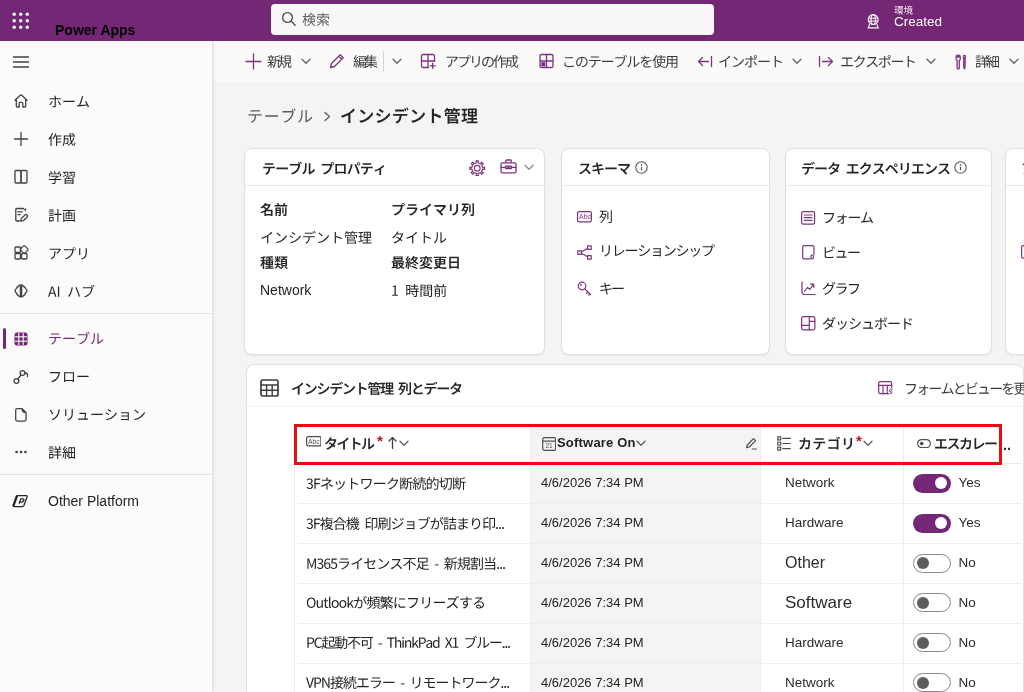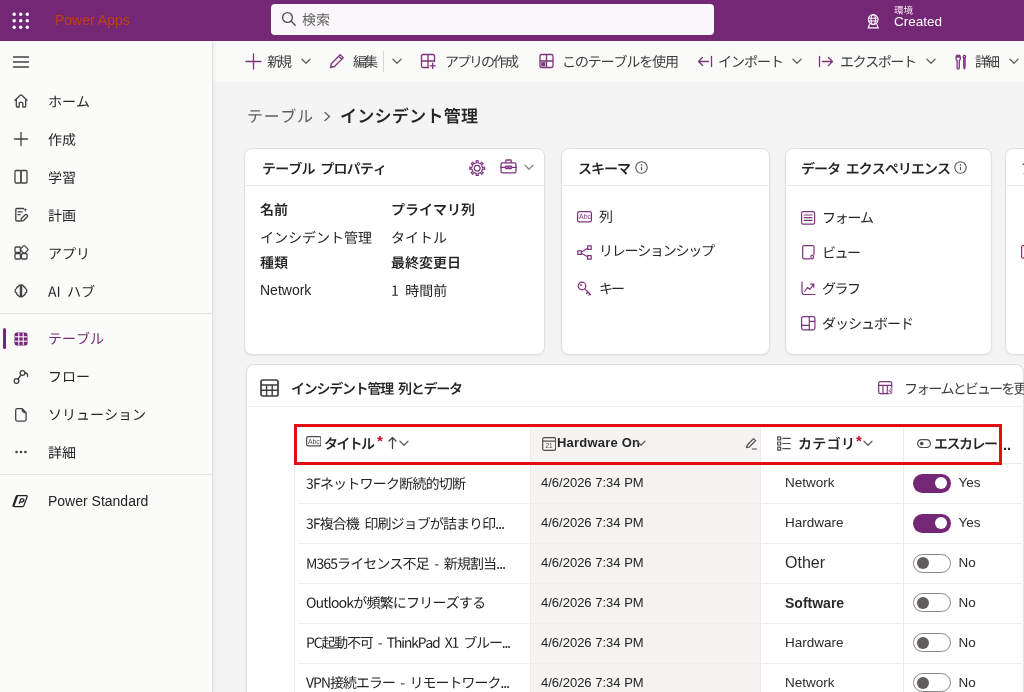--- a/index.html
+++ b/index.html
@@ -12,7 +12,7 @@
     <circle cx="8.7" cy="15.2" r="1.7" fill="#fff"></circle>
     <circle cx="15.2" cy="15.2" r="1.7" fill="#fff"></circle>
   </svg>
-<div style="position:absolute;left:55px;top:10.0px;font-size:14px;font-weight:400;color:#c2410c;line-height:21.0px;white-space:nowrap;z-index:21">Power Apps</div>
+<div style="position:absolute;left:55px;top:20px;font-size:14px;font-weight:700;color:#000000;line-height:21.0px;white-space:nowrap;z-index:21">Power Apps</div>
 <div style="position:absolute;left:271px;top:4px;width:443px;height:31px;background:#f9f7f9;border-radius:4px;z-index:21"></div>
 <svg width="16" height="16" style="position:absolute;left:281px;top:11px;;z-index:22">
     <circle cx="6.5" cy="6.5" r="4.9" stroke="#4a4a4a" stroke-width="1.3" fill="none"></circle>

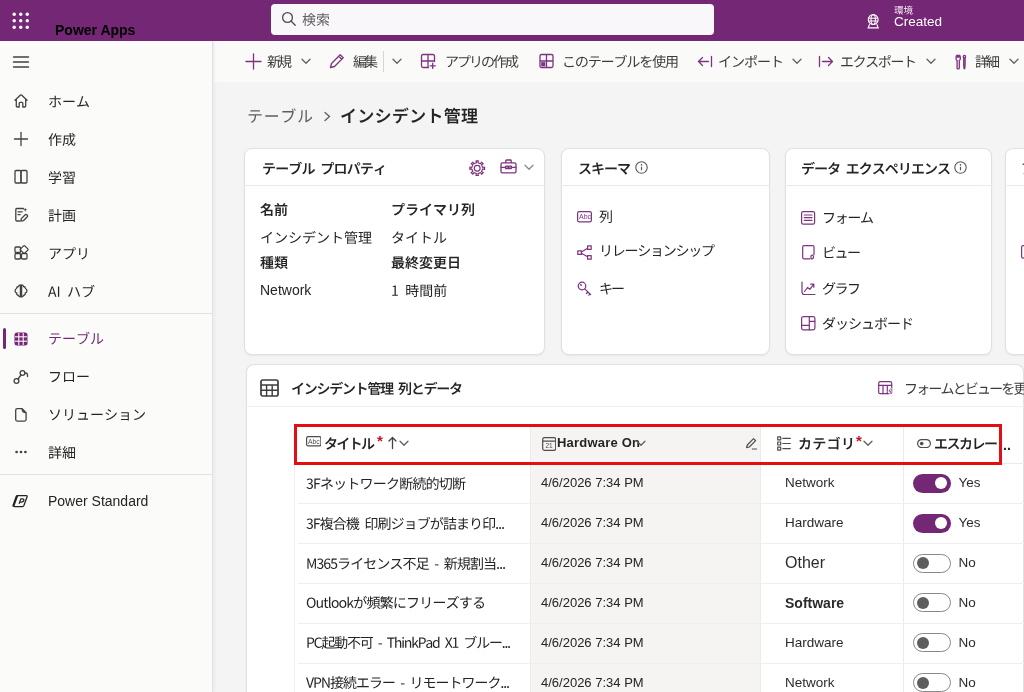--- a/index.html
+++ b/index.html
@@ -601,7 +601,7 @@
     <path d="M0.7 5.2 H13.7" stroke="#4f4d4c" stroke-width="1.2" fill="none" stroke-linecap="round" stroke-linejoin="round"></path>
     <text x="3.4" y="11.8" font-size="6.5" font-family="Liberation Sans" fill="#4f4d4c">21</text>
   </svg>
-<div style="position:absolute;left:557px;top:433.2px;font-size:13px;font-weight:700;color:#242424;line-height:19.5px;white-space:nowrap;letter-spacing:0.2px">Hardware On</div>
+<div style="position:absolute;left:557px;top:433.2px;font-size:13px;font-weight:700;color:#242424;line-height:19.5px;white-space:nowrap;letter-spacing:0.2px">Software On</div>
 <svg width="10" height="7" style="position:absolute;left:636px;top:440px;">
     <path d="M1 1.2 L5 5.2 L9 1.2" stroke="#616161" stroke-width="1.3" fill="none" stroke-linecap="round" stroke-linejoin="round"></path>
   </svg>

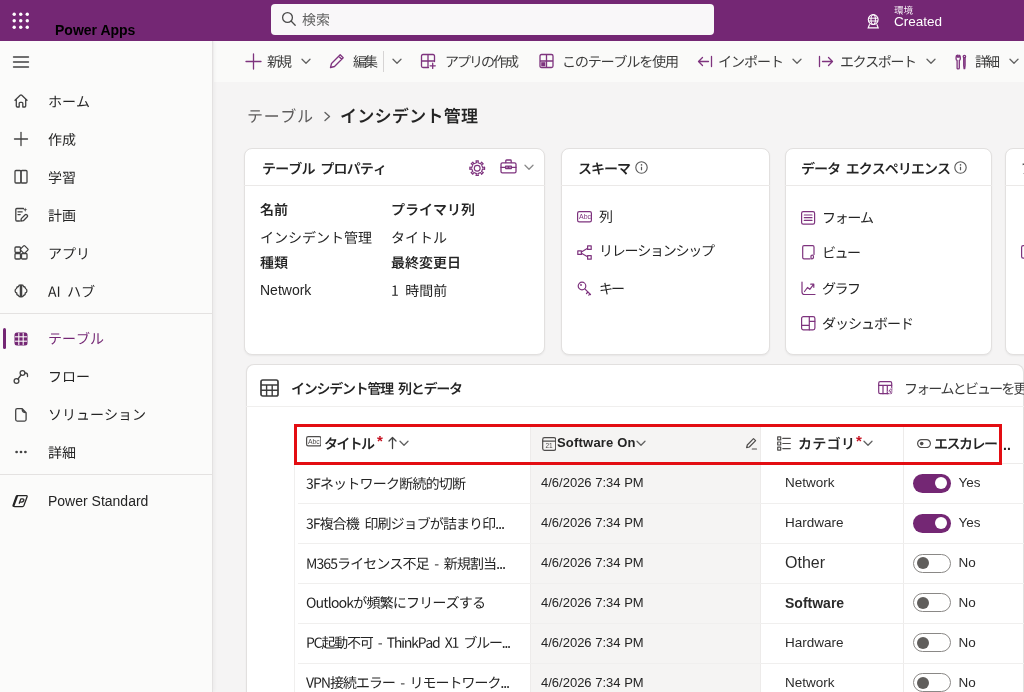--- a/index.html
+++ b/index.html
@@ -171,7 +171,7 @@
     <path d="M5.4 3.6 H14.3 Q15.5 3.6 15.1 4.7 L11.9 13.5 Q11.5 14.5 10.4 14.5 H2.8 Q1.7 14.5 2.1 13.4 L5.4 4.4 Z M5.4 3.6 Q4.5 3.6 4.2 4.4 L1 13.4 Q0.7 14.5 2.8 14.5" fill="none" stroke="#242424" stroke-width="1.25" stroke-linejoin="round"></path>
     <path d="M7.1 11.7 L8.8 6.9 H10.6 Q12.3 6.9 11.8 8.5 Q11.3 10.1 9.5 10.1 H8.3" fill="none" stroke="#242424" stroke-width="1.25" stroke-linejoin="round"></path>
   </svg>
-<div style="position:absolute;left:48px;top:490.5px;font-size:14px;font-weight:400;color:#242424;line-height:21.0px;white-space:nowrap;z-index:11">Power Standard</div>
+<div style="position:absolute;left:48px;top:490.5px;font-size:14px;font-weight:400;color:#242424;line-height:21.0px;white-space:nowrap;z-index:11">Other Platform</div>
 <div style="position:absolute;left:214px;top:41px;width:810px;height:41px;background:#fafaf9"></div>
 <svg width="17" height="17" style="position:absolute;left:245px;top:53px;">
     <line x1="8.5" y1="1" x2="8.5" y2="16" stroke="#7e337e" stroke-width="1.3" fill="none" stroke-linecap="round" stroke-linejoin="round"></line>

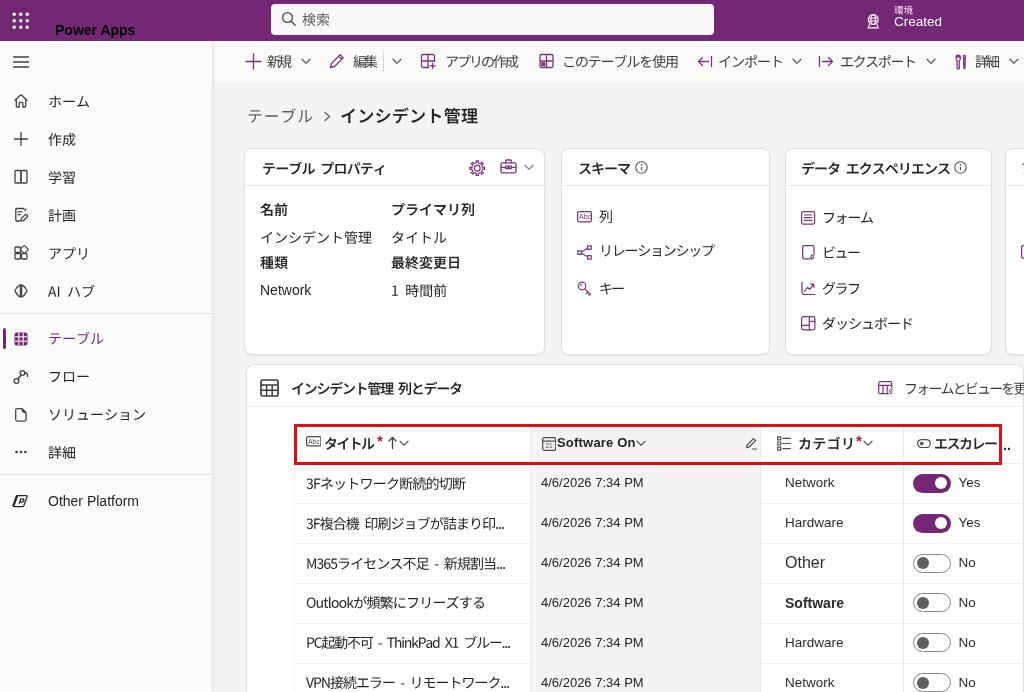--- a/index.html
+++ b/index.html
@@ -741,7 +741,7 @@
     </g>
   </svg>
 <div style="position:absolute;left:541px;top:593.1px;font-size:13px;font-weight:400;color:#242424;line-height:19.5px;white-space:nowrap">4/6/2026 7:34 PM</div>
-<div style="position:absolute;left:785px;top:592.8px;font-size:14px;font-weight:700;color:#2b2b2b;line-height:20.2px;white-space:nowrap">Software</div>
+<div style="position:absolute;left:785px;top:592.8px;font-size:17px;font-weight:400;color:#2b2b2b;line-height:20.2px;white-space:nowrap">Software</div>
 <div style="position:absolute;left:912.5px;top:593.4px;width:38px;height:19px;background:#fff;border:1px solid #8a8886;border-radius:9.5px"></div>
 <div style="position:absolute;left:917px;top:596.9px;width:12px;height:12px;background:#605e5c;border-radius:50%"></div>
 <div style="position:absolute;left:958.5px;top:592.8px;font-size:13.5px;font-weight:400;color:#2b2b2b;line-height:20.2px;white-space:nowrap">No</div>

